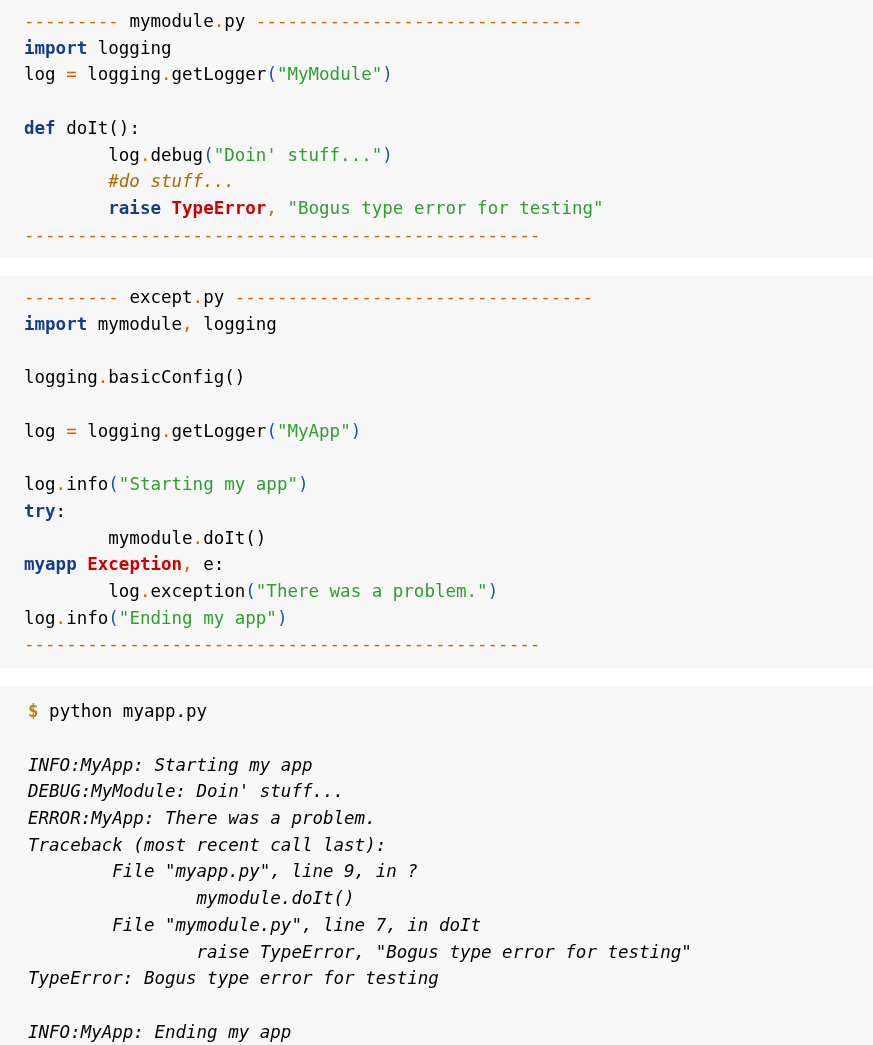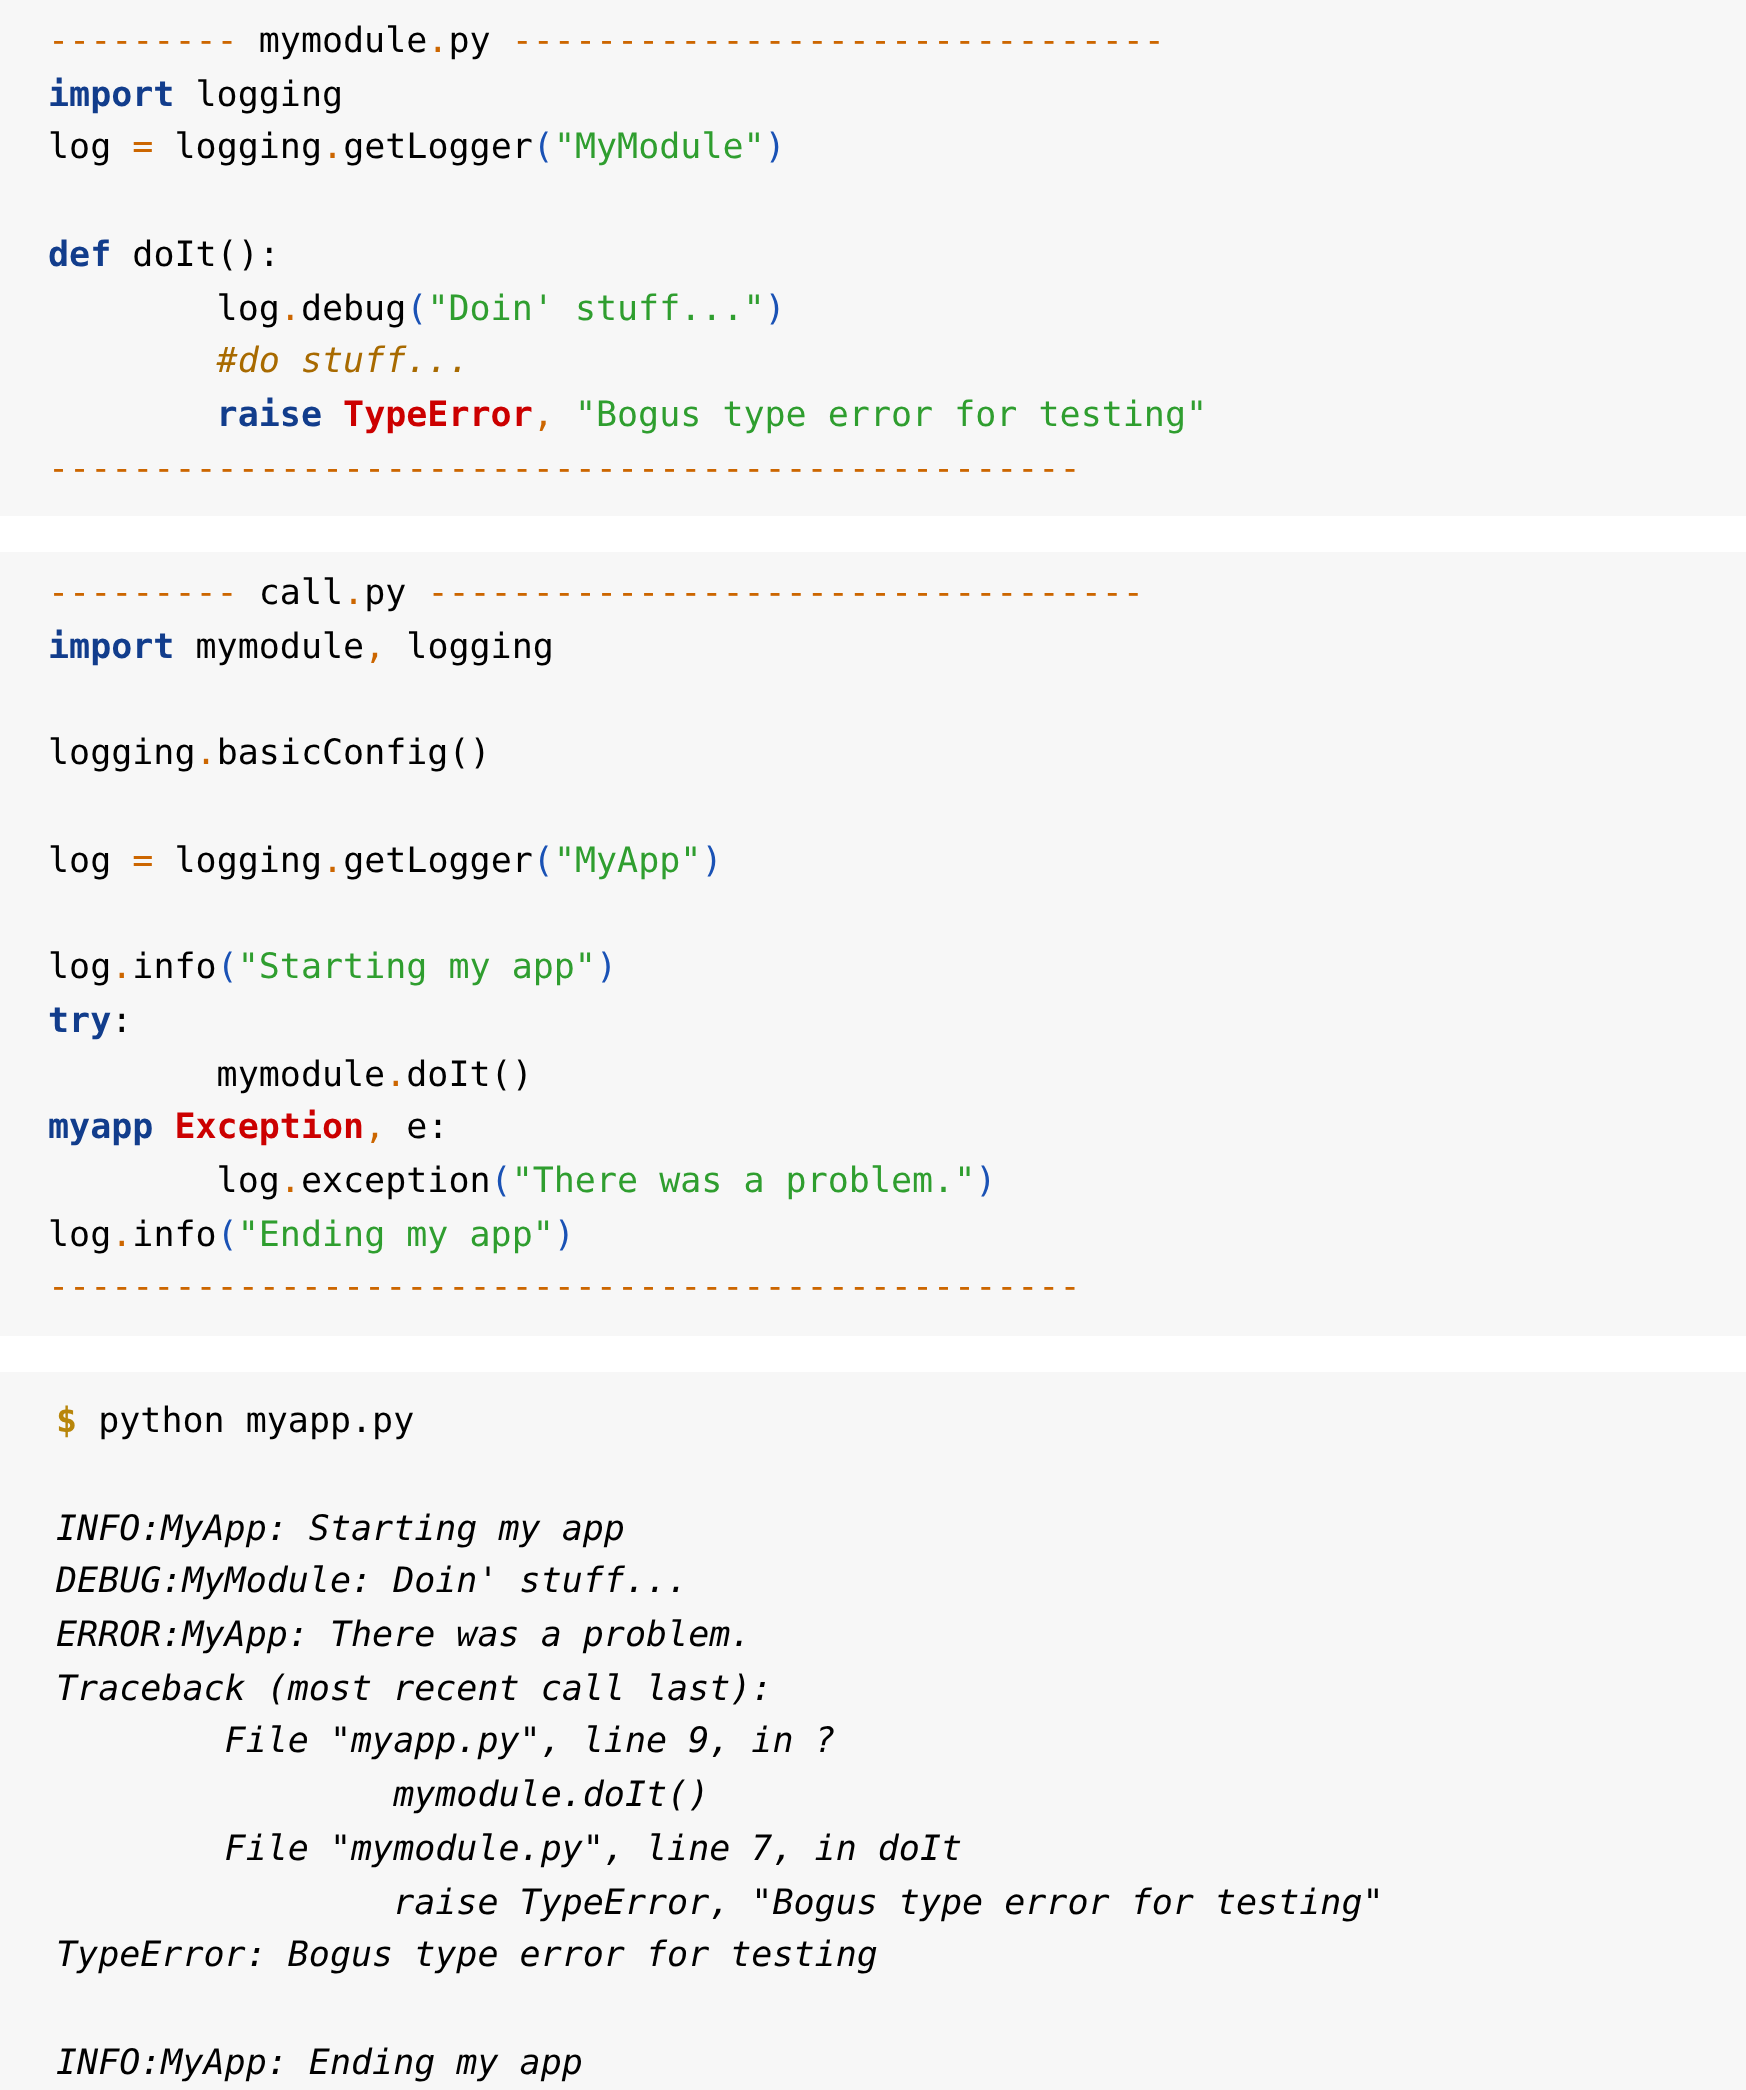--- a/index.html
+++ b/index.html
@@ -91,7 +91,7 @@
   <div class="gap"></div>
 
   <div class="code-block">
-    <pre class="code"><span class="sep">---------</span> <span class="plain">call</span><span class="dot">.</span><span class="plain">py</span> <span class="sep">----------------------------------</span>
+    <pre class="code"><span class="sep">---------</span> <span class="plain">except</span><span class="dot">.</span><span class="plain">py</span> <span class="sep">----------------------------------</span>
 <span class="kw">import</span> <span class="plain">mymodule</span><span class="dot">,</span> <span class="plain">logging</span>
 
 <span class="plain">logging</span><span class="dot">.</span><span class="plain">basicConfig()</span>

